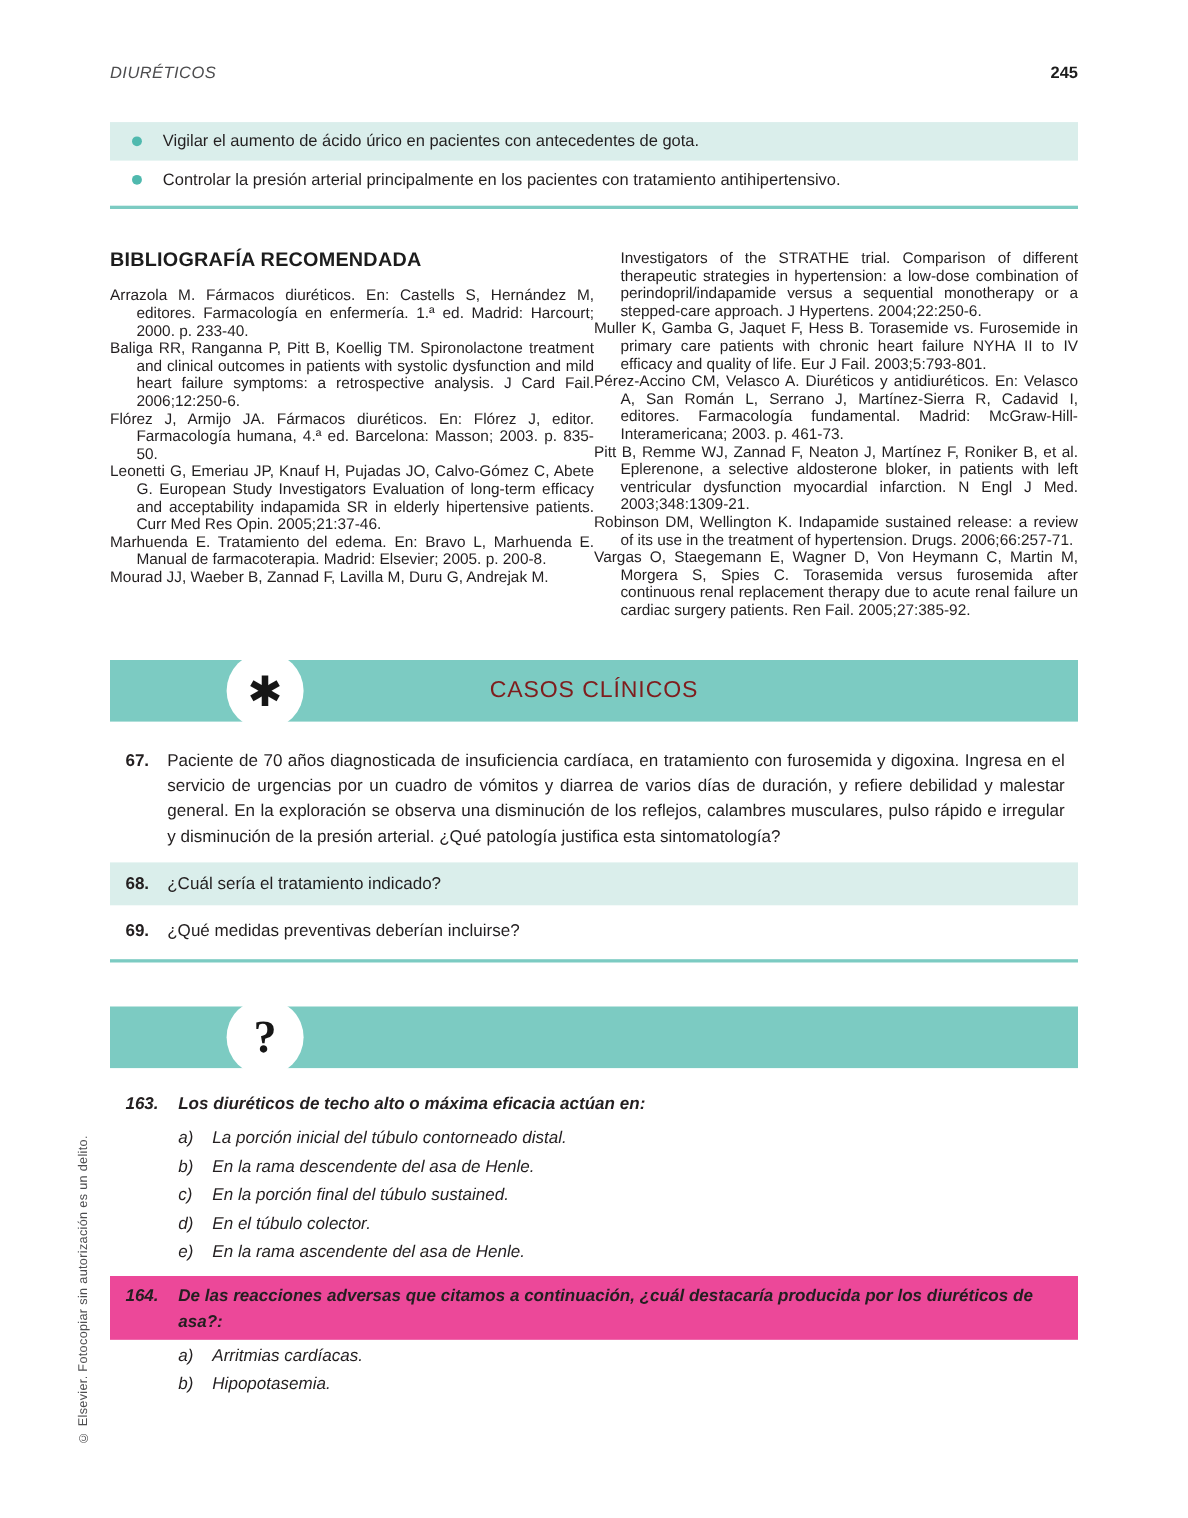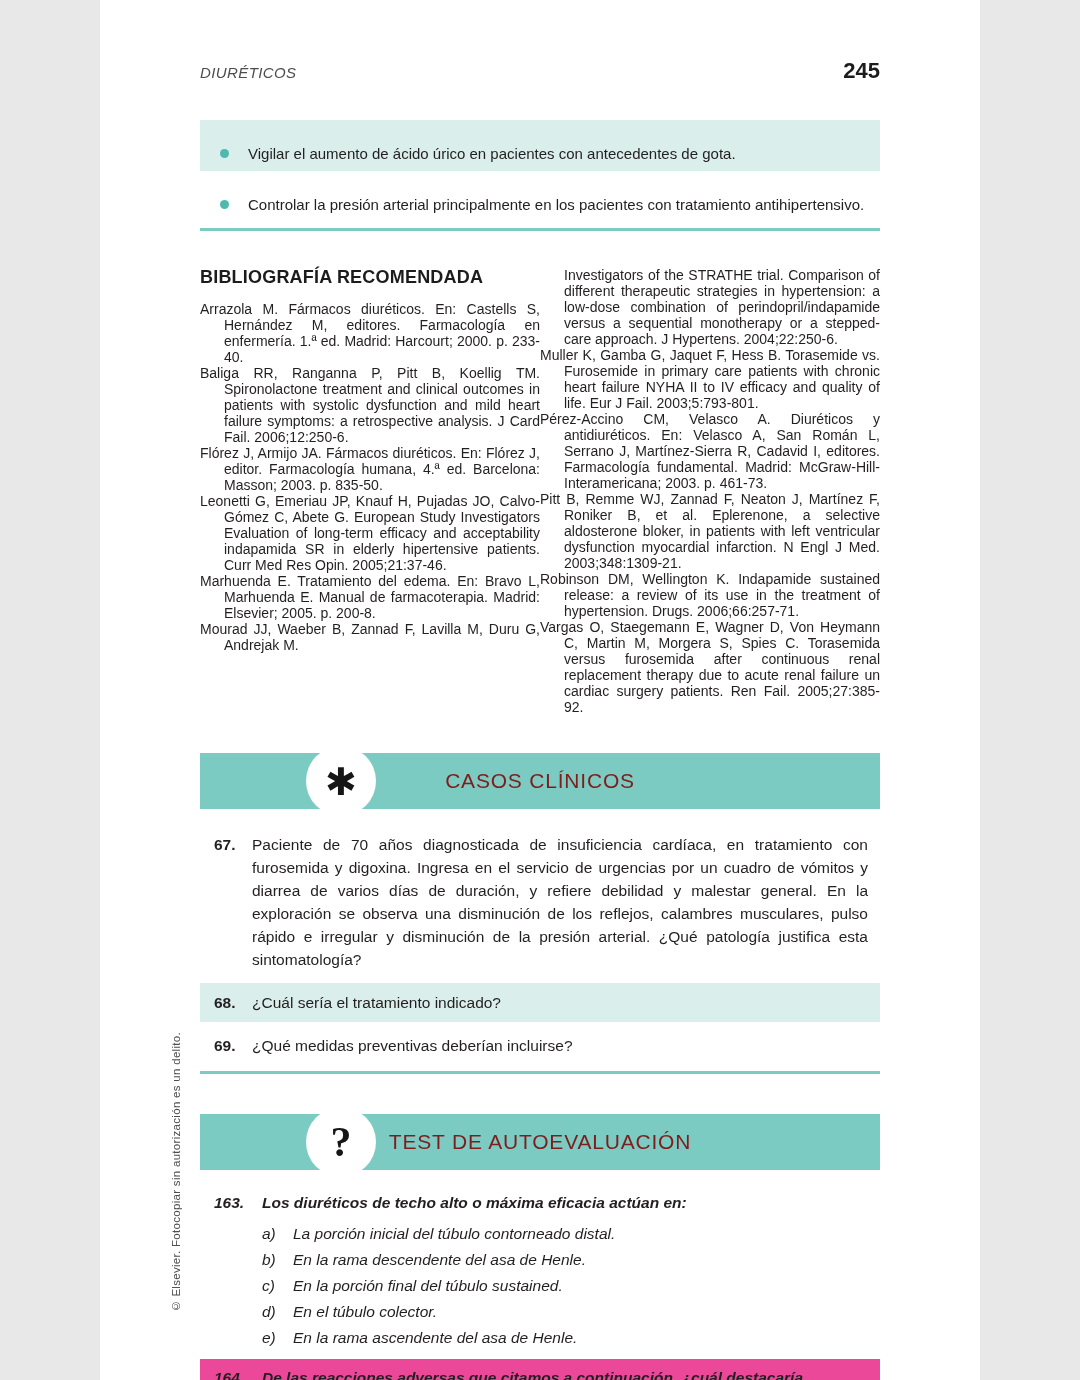--- a/index.html
+++ b/index.html
@@ -6,7 +6,7 @@
   html,body { background:#e8e8e8; }
   body { font-family:"Liberation Sans", sans-serif; color:#231f20; }
   .page {
-    position:relative; width:880px; height:1380px; background:#ffffff;
+    position:relative; width:1080px; height:1380px; background:#ffffff;
     margin:0 auto; overflow:hidden;
   }
   .content { padding:58px 100px 0 100px; }

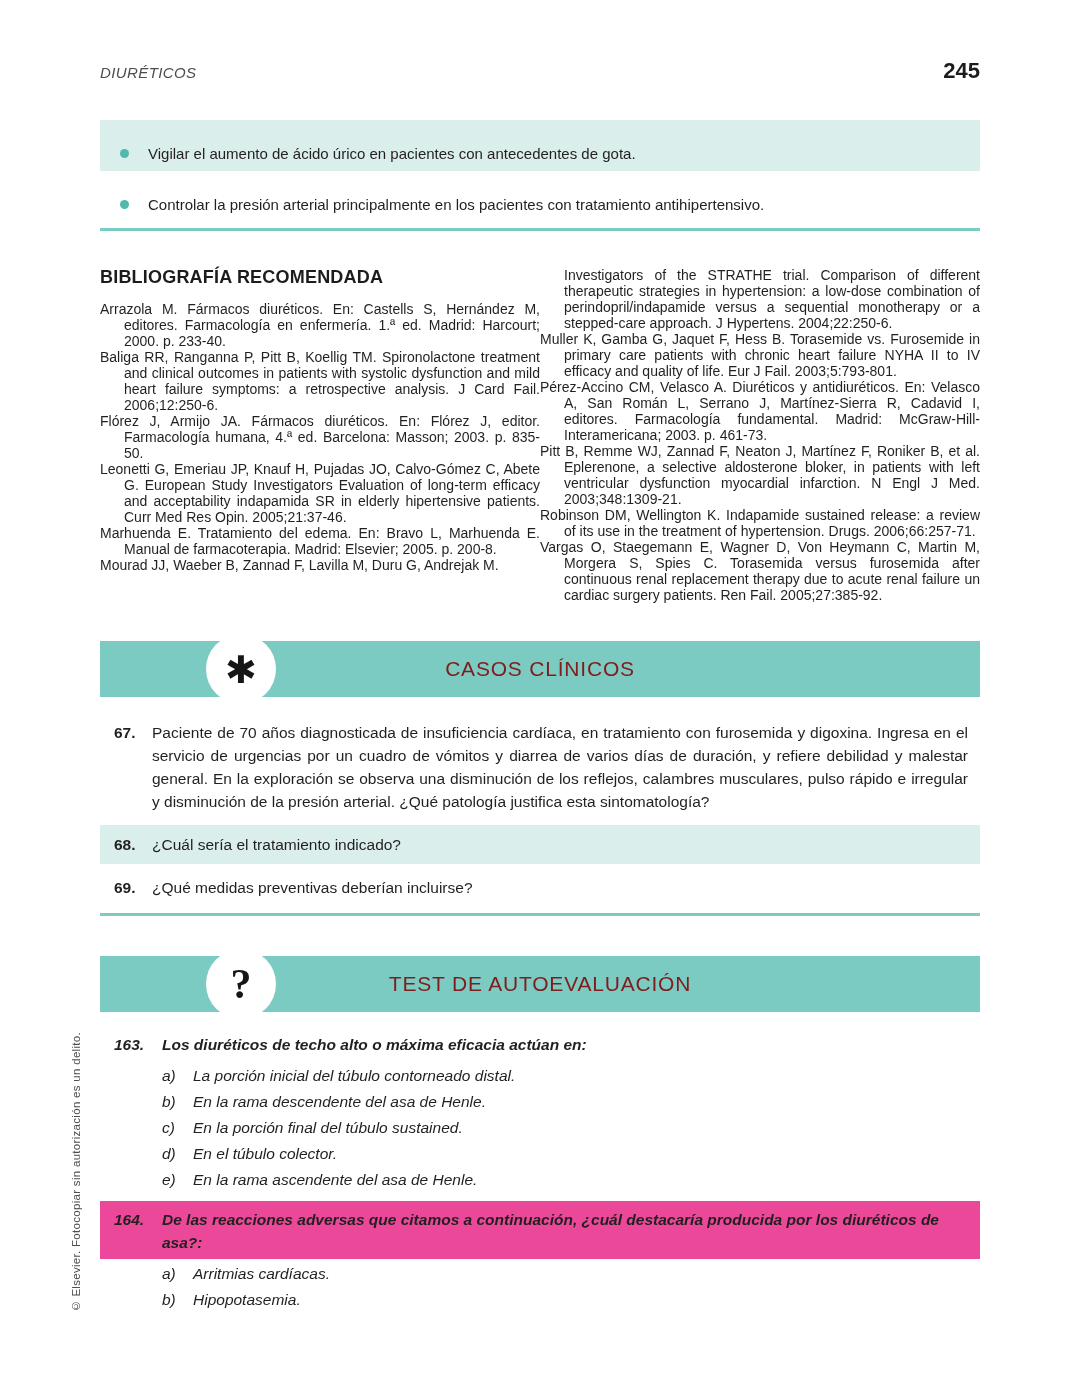--- a/index.html
+++ b/index.html
@@ -14,7 +14,7 @@
   
   .page-header { display:flex; justify-content:space-between; align-items:baseline; }
   .running-head { font-style:italic; font-size:15px; color:#4d4d4f; letter-spacing:0.4px; }
-  .page-number { font-weight:bold; font-size:22px; color:#1c1c1c; }
+  .page-number { font-weight:bold; font-size:15px; color:#1c1c1c; }
 
   
   .notes { margin-top:36px; }

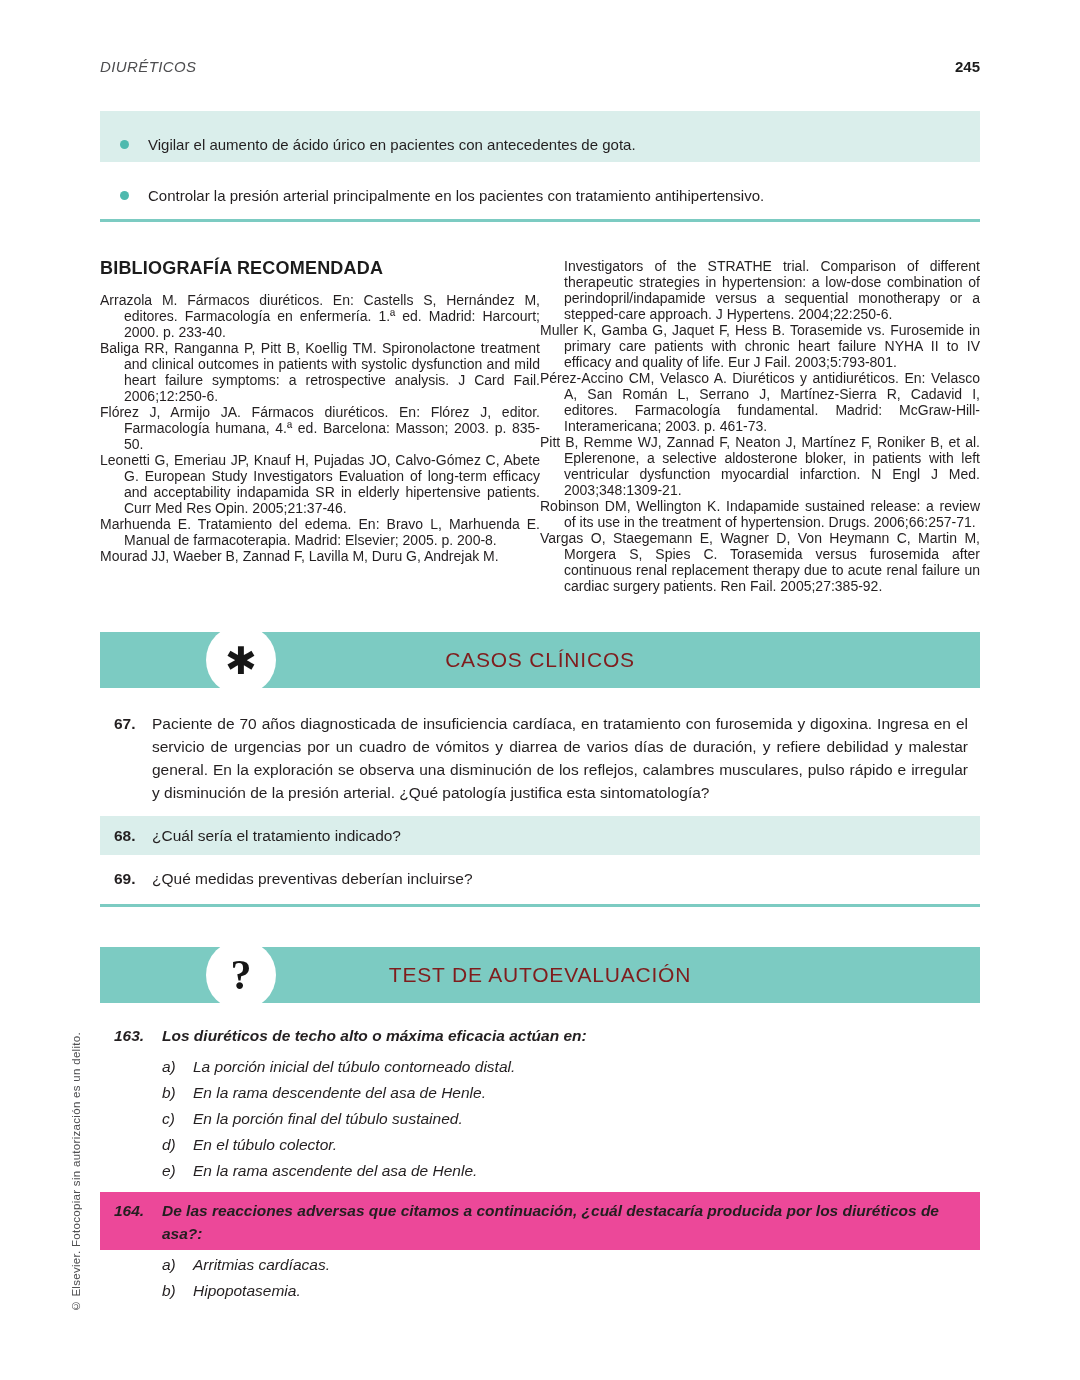--- a/index.html
+++ b/index.html
@@ -18,7 +18,7 @@
 
   
   .notes { margin-top:36px; }
-  .note-row { display:flex; align-items:center; padding:24px 12px 8px 20px; font-size:15px; line-height:19px; }
+  .note-row { display:flex; align-items:center; padding:8px 12px 8px 20px; font-size:15px; line-height:19px; }
   .note-row.tinted { background:#daeeeb; }
   .bullet { width:9px; height:9px; border-radius:50%; background:#4fb9ae; margin-right:19px; flex:0 0 auto; }
 

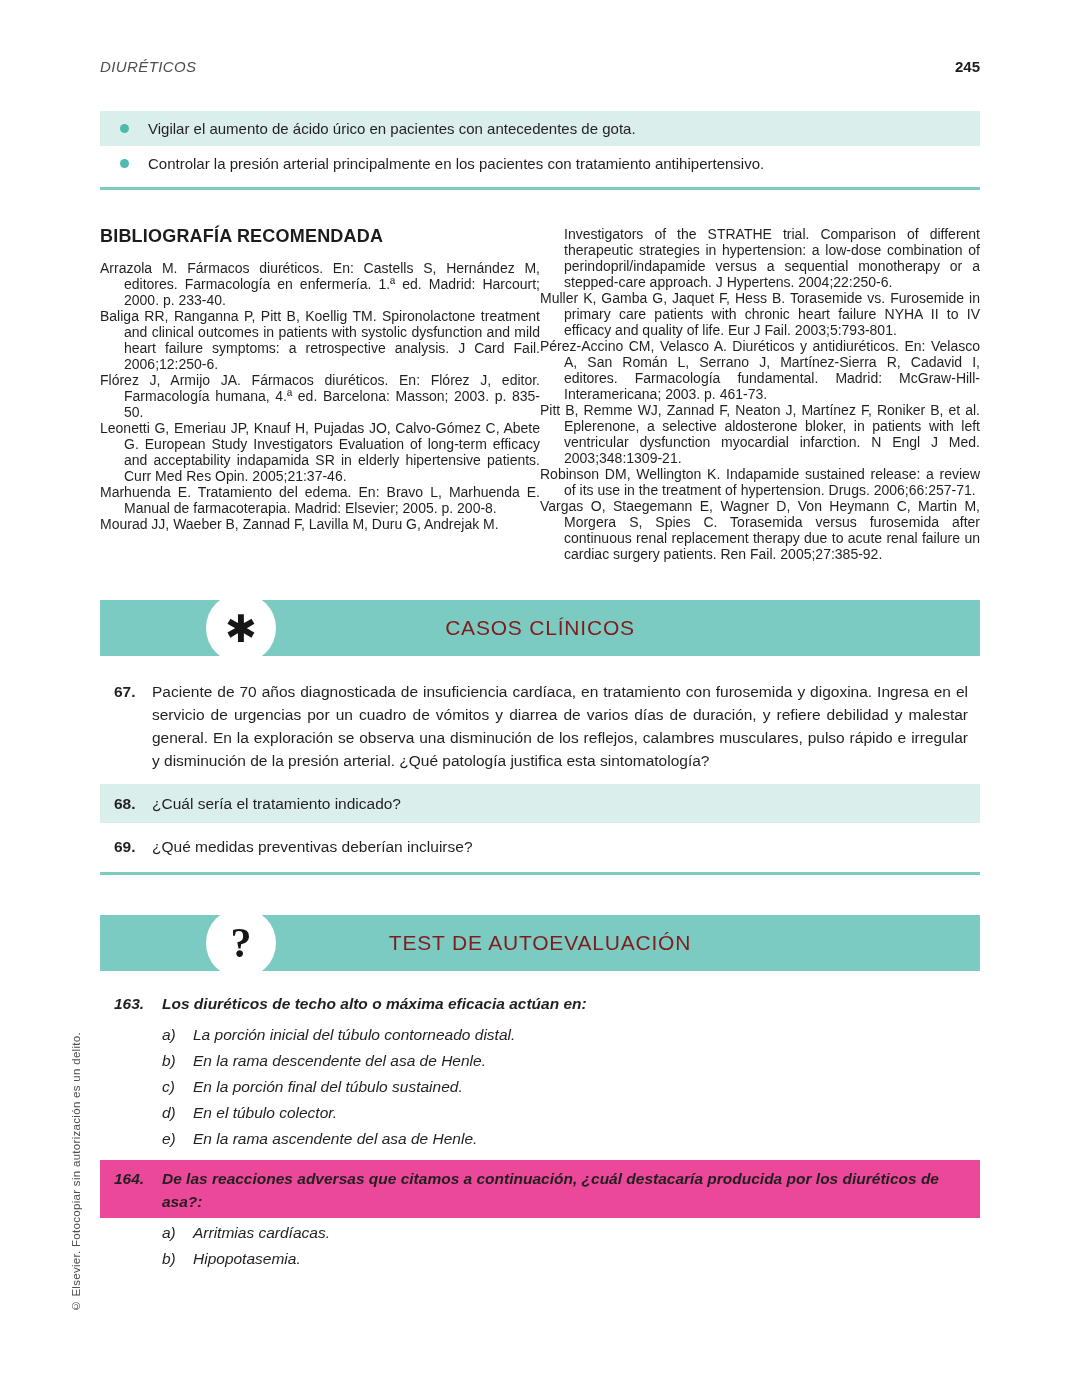--- a/index.html
+++ b/index.html
@@ -160,7 +160,6 @@
       <div class="banner-circle">
         <span class="glyph qmark">?</span>
       </div>
-      <h2 class="banner-title">TEST DE AUTOEVALUACIÓN</h2>
     </section>
 
     <section class="test-questions">

